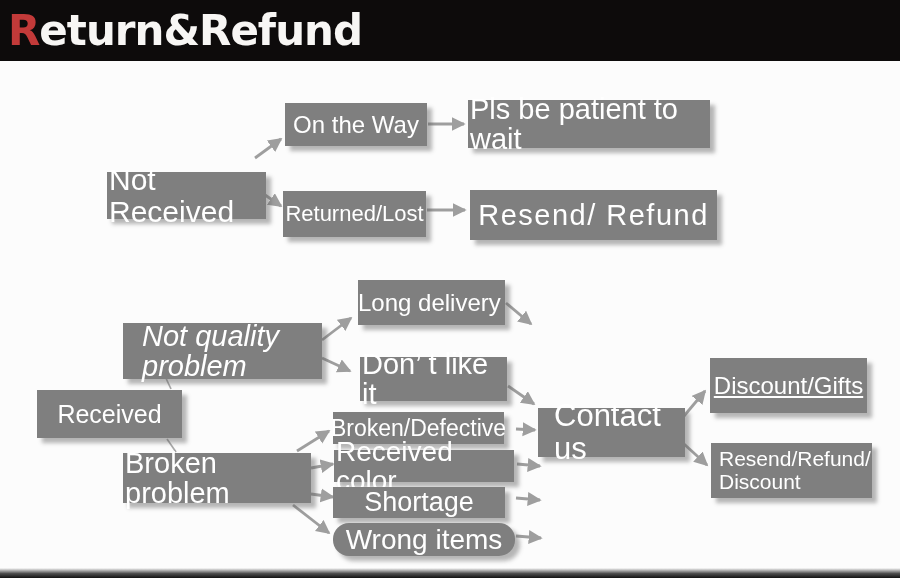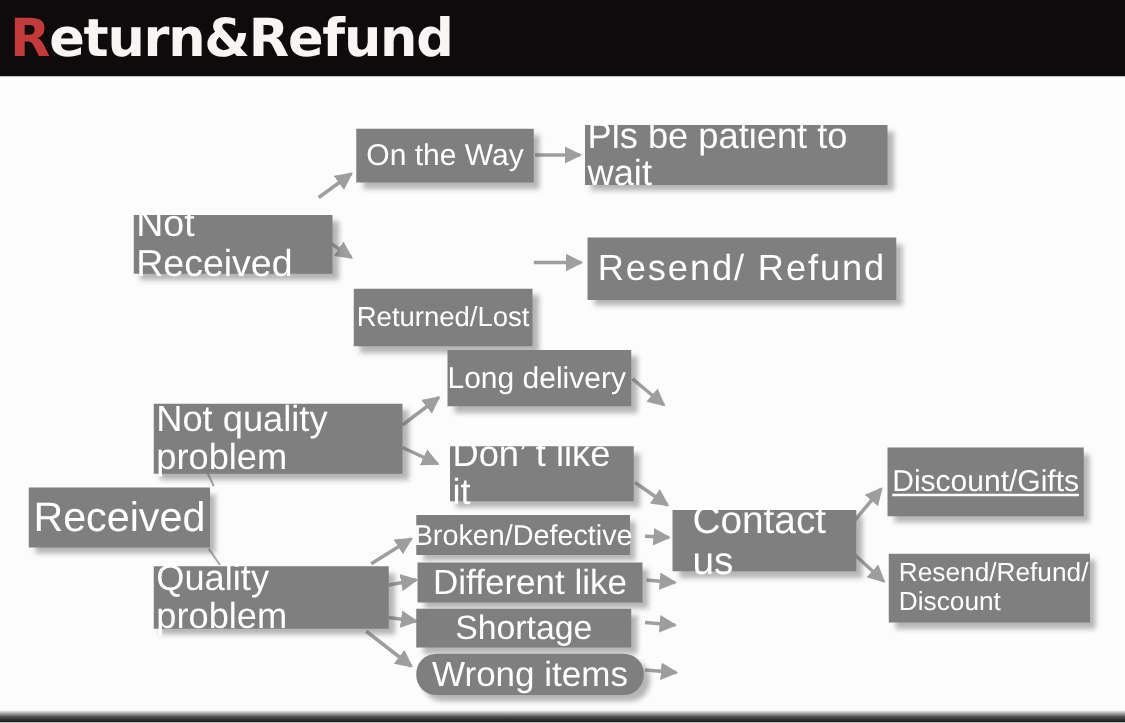--- a/index.html
+++ b/index.html
@@ -102,7 +102,7 @@
   <div class="node" style="left: 107px; top: 151px; width: 159px; height: 47px; font-size: 30px; padding: 0px 2px; margin-top: 21px;"><span class="node-label">Not Received</span></div>
       <div class="node" style="left: 285px; top: 103px; width: 142px; height: 43px; font-size: 24px; padding: 0px 2px;"><span class="node-label">On the Way</span></div>
       <div class="node" style="left: 468px; top: 100px; width: 242px; height: 48px; font-size: 29px; padding: 0px 2px;"><span class="node-label">Pls be patient to wait</span></div>
-      <div class="node" style="left: 283px; top: 191px; width: 143px; height: 46px; font-size: 22px; padding: 0px 2px; margin-top: 40px;"><span class="node-label">Returned/Lost</span></div>
+      <div class="node" style="left: 283px; top: 191px; width: 143px; height: 46px; font-size: 22px; padding: 0px 2px;"><span class="node-label">Returned/Lost</span></div>
       <div class="node" style="left: 470px; top: 190px; width: 247px; height: 50px; font-size: 29px; letter-spacing: 1.5px; padding: 0px 2px;"><span class="node-label">Resend/ Refund</span></div>
       <div class="node" style="left: 123px; top: 323px; width: 199px; height: 56px; font-size: 29px; padding: 0px 2px;"><span class="node-label">Not quality problem</span></div>
       <div class="node" style="left: 23px; top: 390px; width: 145px; height: 48px; font-size: 33px; padding: 0px 2px;"><span class="node-label">Received</span></div>

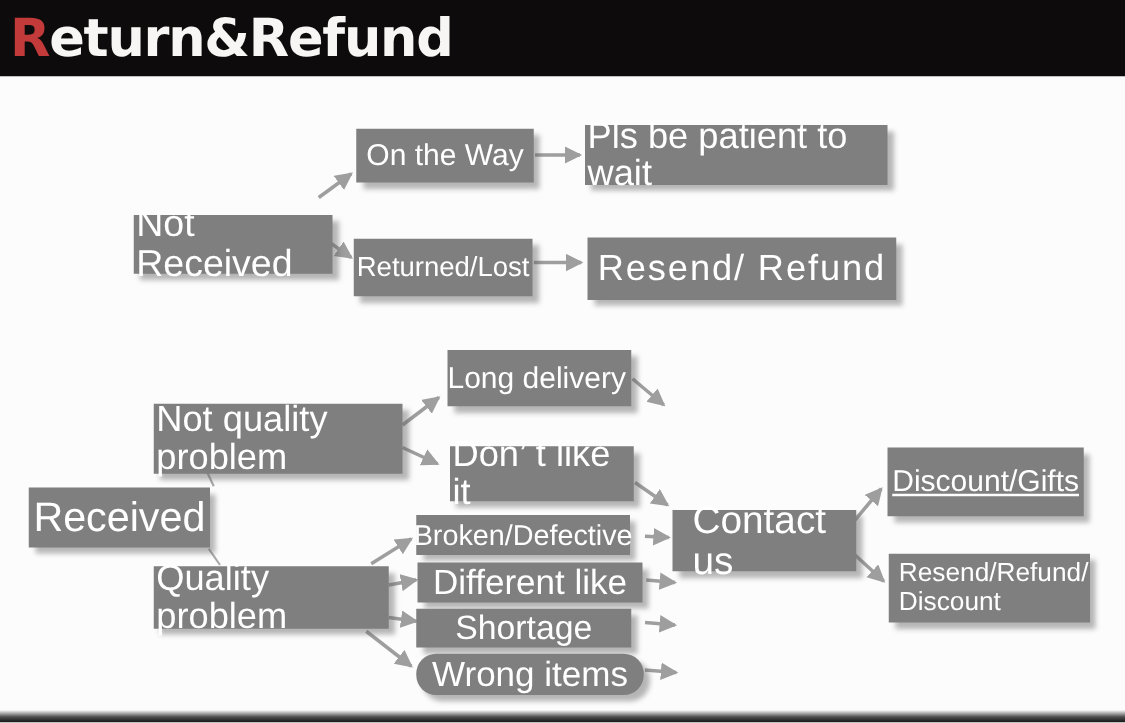--- a/index.html
+++ b/index.html
@@ -104,7 +104,7 @@
       <div class="node" style="left: 468px; top: 100px; width: 242px; height: 48px; font-size: 29px; padding: 0px 2px;"><span class="node-label">Pls be patient to wait</span></div>
       <div class="node" style="left: 283px; top: 191px; width: 143px; height: 46px; font-size: 22px; padding: 0px 2px;"><span class="node-label">Returned/Lost</span></div>
       <div class="node" style="left: 470px; top: 190px; width: 247px; height: 50px; font-size: 29px; letter-spacing: 1.5px; padding: 0px 2px;"><span class="node-label">Resend/ Refund</span></div>
-      <div class="node" style="left: 123px; top: 323px; width: 199px; height: 56px; font-size: 29px; padding: 0px 2px;"><span class="node-label">Not quality problem</span></div>
+      <div class="node" style="left: 123px; top: 323px; width: 199px; height: 56px; font-size: 29px; padding: 0px 19px; font-style: italic;"><span class="node-label">Not quality problem</span></div>
       <div class="node" style="left: 23px; top: 390px; width: 145px; height: 48px; font-size: 33px; padding: 0px 2px;"><span class="node-label">Received</span></div>
       <div class="node align-left" style="left: 358px; top: 280px; width: 147px; height: 45px; font-size: 24px; padding-left: 0px;"><span class="node-label">Long delivery</span></div>
       <div class="node" style="left: 360px; top: 357px; width: 147px; height: 44px; font-size: 29px; padding: 0px 2px;"><span class="node-label">Don’ t like it</span></div>

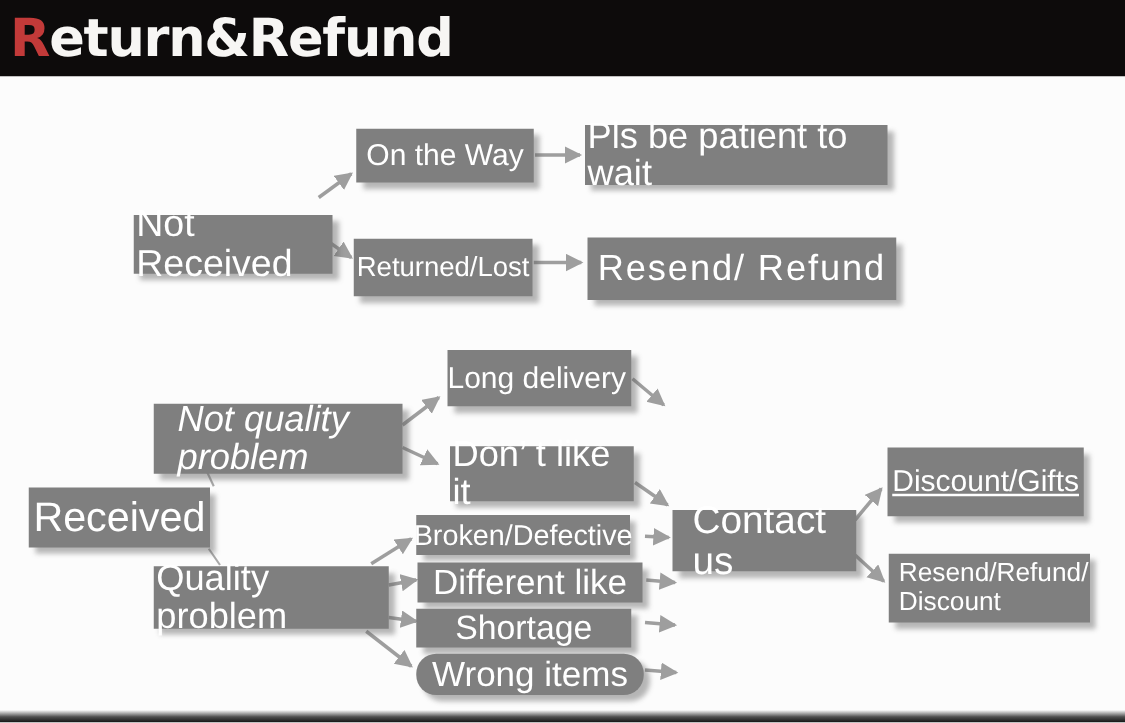--- a/index.html
+++ b/index.html
@@ -105,7 +105,7 @@
       <div class="node" style="left: 283px; top: 191px; width: 143px; height: 46px; font-size: 22px; padding: 0px 2px;"><span class="node-label">Returned/Lost</span></div>
       <div class="node" style="left: 470px; top: 190px; width: 247px; height: 50px; font-size: 29px; letter-spacing: 1.5px; padding: 0px 2px;"><span class="node-label">Resend/ Refund</span></div>
       <div class="node" style="left: 123px; top: 323px; width: 199px; height: 56px; font-size: 29px; padding: 0px 19px; font-style: italic;"><span class="node-label">Not quality problem</span></div>
-      <div class="node" style="left: 23px; top: 390px; width: 145px; height: 48px; font-size: 33px; padding: 0px 2px;"><span class="node-label">Received</span></div>
+      <div class="node" style="left: 37px; top: 390px; width: 145px; height: 48px; font-size: 25px; padding: 0px 2px;"><span class="node-label">Received</span></div>
       <div class="node align-left" style="left: 358px; top: 280px; width: 147px; height: 45px; font-size: 24px; padding-left: 0px;"><span class="node-label">Long delivery</span></div>
       <div class="node" style="left: 360px; top: 357px; width: 147px; height: 44px; font-size: 29px; padding: 0px 2px;"><span class="node-label">Don’ t like it</span></div>
       <div class="node" style="left: 123px; top: 453px; width: 188px; height: 50px; font-size: 29px; padding: 0px 2px;"><span class="node-label">Quality problem</span></div>

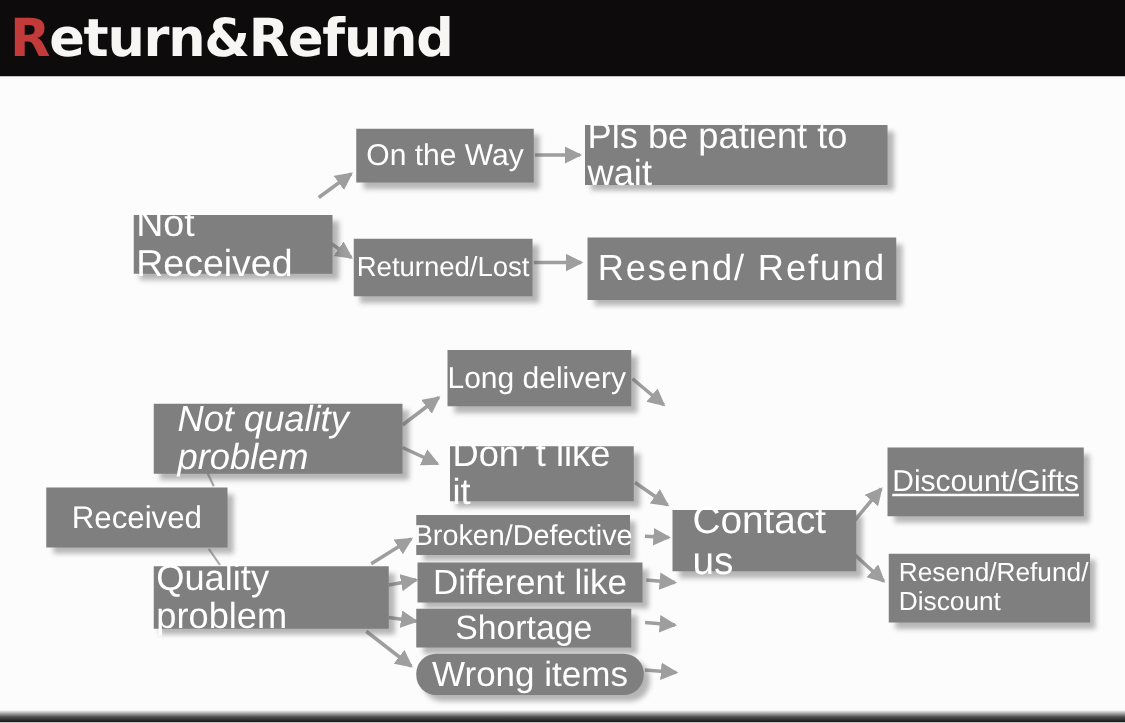--- a/index.html
+++ b/index.html
@@ -108,7 +108,7 @@
       <div class="node" style="left: 37px; top: 390px; width: 145px; height: 48px; font-size: 25px; padding: 0px 2px;"><span class="node-label">Received</span></div>
       <div class="node align-left" style="left: 358px; top: 280px; width: 147px; height: 45px; font-size: 24px; padding-left: 0px;"><span class="node-label">Long delivery</span></div>
       <div class="node" style="left: 360px; top: 357px; width: 147px; height: 44px; font-size: 29px; padding: 0px 2px;"><span class="node-label">Don’ t like it</span></div>
-      <div class="node" style="left: 123px; top: 453px; width: 188px; height: 50px; font-size: 29px; padding: 0px 2px;"><span class="node-label">Quality problem</span></div>
+      <div class="node" style="left: 123px; top: 453px; width: 188px; height: 50px; font-size: 29px; padding: 0px 2px;"><span class="node-label">Broken problem</span></div>
       <div class="node" style="left: 333px; top: 412px; width: 171px; height: 32px; font-size: 23px; padding: 0px 2px;"><span class="node-label">Broken/Defective</span></div>
       <div class="node" style="left: 334px; top: 450px; width: 180px; height: 32px; font-size: 28px; padding: 0px 2px;"><span class="node-label">Different like</span></div>
       <div class="node" style="left: 333px; top: 487px; width: 172px; height: 31px; font-size: 27px; padding: 0px 2px;"><span class="node-label">Shortage</span></div>

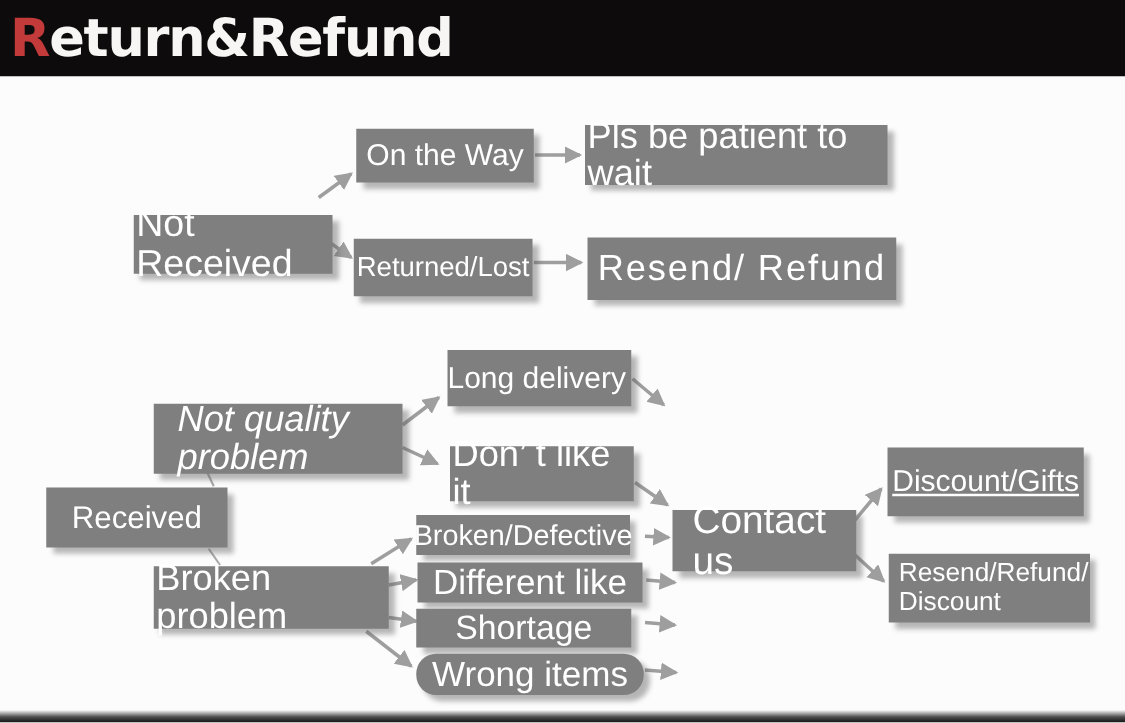--- a/index.html
+++ b/index.html
@@ -110,7 +110,7 @@
       <div class="node" style="left: 360px; top: 357px; width: 147px; height: 44px; font-size: 29px; padding: 0px 2px;"><span class="node-label">Don’ t like it</span></div>
       <div class="node" style="left: 123px; top: 453px; width: 188px; height: 50px; font-size: 29px; padding: 0px 2px;"><span class="node-label">Broken problem</span></div>
       <div class="node" style="left: 333px; top: 412px; width: 171px; height: 32px; font-size: 23px; padding: 0px 2px;"><span class="node-label">Broken/Defective</span></div>
-      <div class="node" style="left: 334px; top: 450px; width: 180px; height: 32px; font-size: 28px; padding: 0px 2px;"><span class="node-label">Different like</span></div>
+      <div class="node" style="left: 334px; top: 450px; width: 180px; height: 32px; font-size: 28px; padding: 0px 2px;"><span class="node-label">Received color</span></div>
       <div class="node" style="left: 333px; top: 487px; width: 172px; height: 31px; font-size: 27px; padding: 0px 2px;"><span class="node-label">Shortage</span></div>
       <div class="node" style="left: 333px; top: 523px; width: 182px; height: 33px; font-size: 28px; padding: 16px 2px; border-radius: 16px;"><span class="node-label">Wrong items</span></div>
       <div class="node" style="left: 538px; top: 408px; width: 147px; height: 49px; font-size: 31px; padding: 0px 16px;"><span class="node-label">Contact us</span></div>

